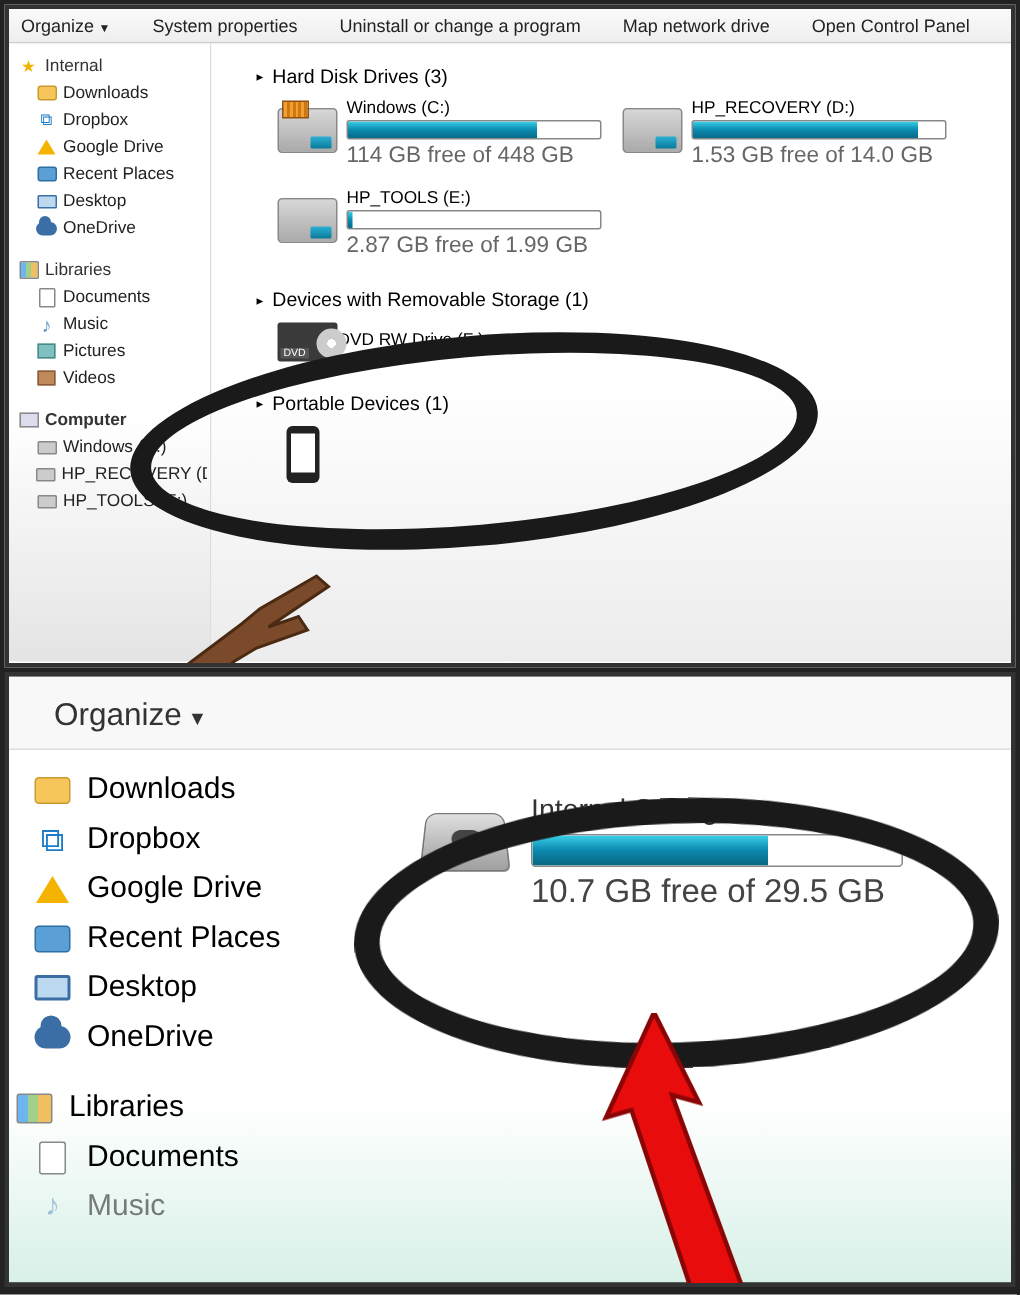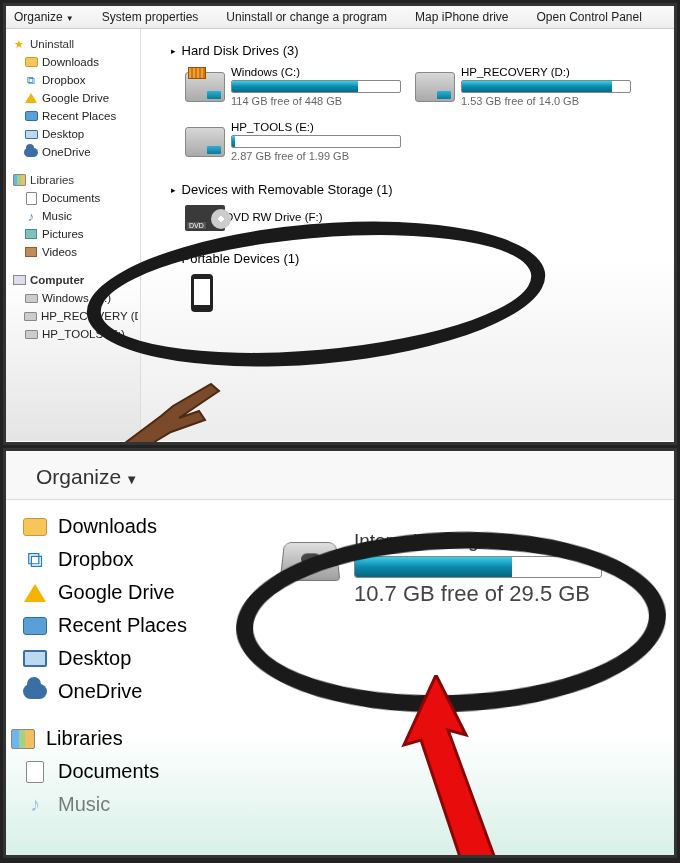--- a/index.html
+++ b/index.html
@@ -97,7 +97,7 @@
     <span class="toolbar-item"><span>Organize</span><span class="arrow">▼</span></span>
     <span class="toolbar-item">System properties</span>
     <span class="toolbar-item">Uninstall or change a program</span>
-    <span class="toolbar-item">Map iPhone drive</span>
+    <span class="toolbar-item">Map network drive</span>
     <span class="toolbar-item">Open Control Panel</span>
   </div>
   <div class="body-top">

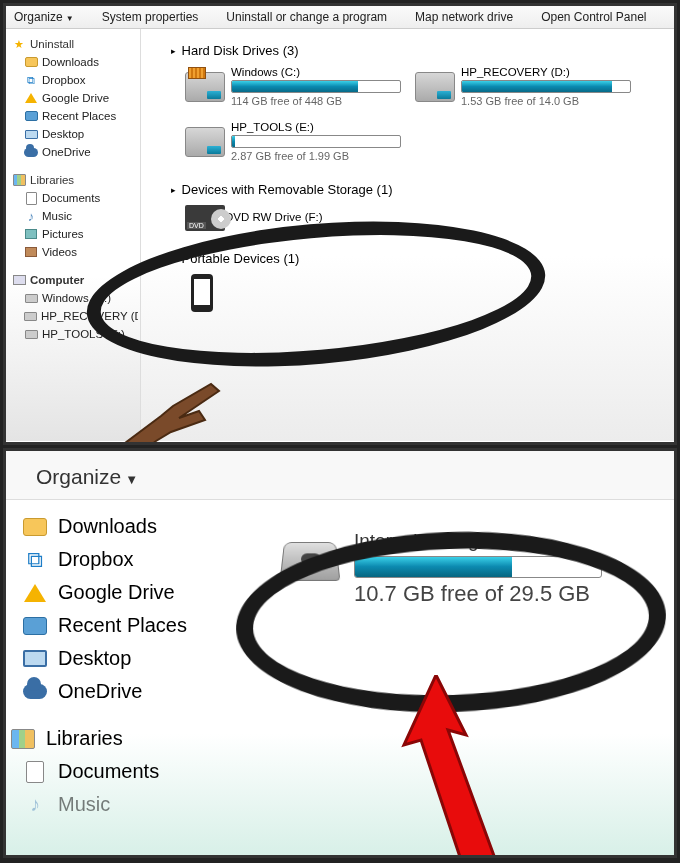--- a/index.html
+++ b/index.html
@@ -105,7 +105,7 @@
       <div class="side-group">
         <div class="side-head">
             <span class="side-ico star">★</span>
-            <span>Uninstall</span>
+            <span>Internal</span>
           </div>
         <div class="side-item">
             <span class="side-ico">

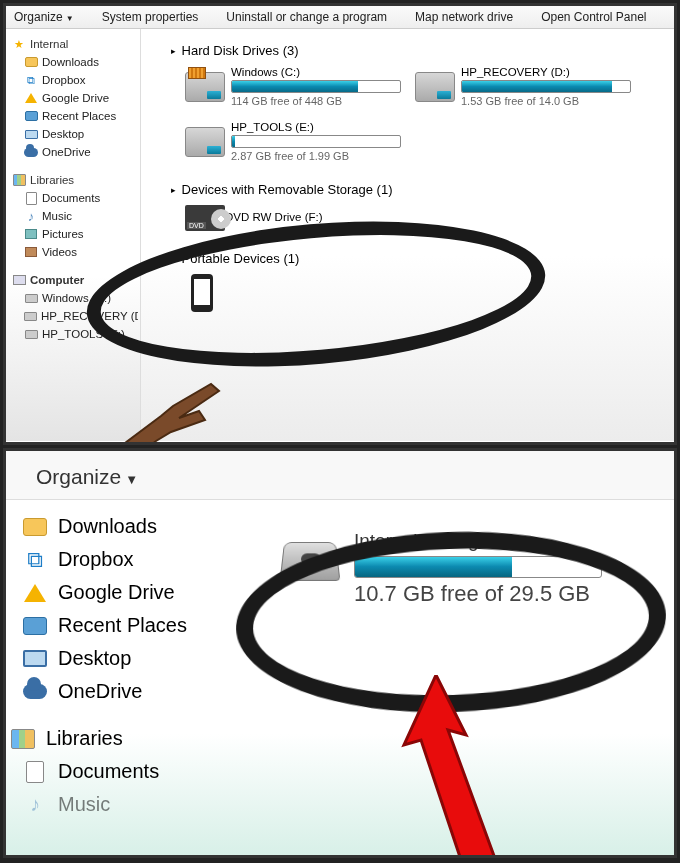--- a/index.html
+++ b/index.html
@@ -49,7 +49,7 @@
 .drive-name { margin-bottom: 2px; }
 .bar { width: 170px; height: 13px; border:1px solid #888; border-radius:2px; background:#fff; position:relative; overflow:hidden; margin-bottom:2px; }
 .bar-fill { height:100%; background: linear-gradient(to bottom, #39d0e8 0%, #0b8ab0 50%, #076a88 100%); }
-.drive-free { color:#666; font-size:11px; }
+.drive-free { color:#666; font-size:15px; }
 .dvd-ico { width:40px; height:26px; background:#3a3a3a; border-radius:2px; position:relative; }
 .dvd-ico::before { content:""; position:absolute; right:-6px; top:4px; width:20px; height:20px; border-radius:50%; background: radial-gradient(circle,#fff 0 20%, #ccc 20% 100%); }
 .dvd-label { position:absolute; bottom:2px; left:2px; font-size:7px; color:#fff; background:#555; padding:0 2px; }

